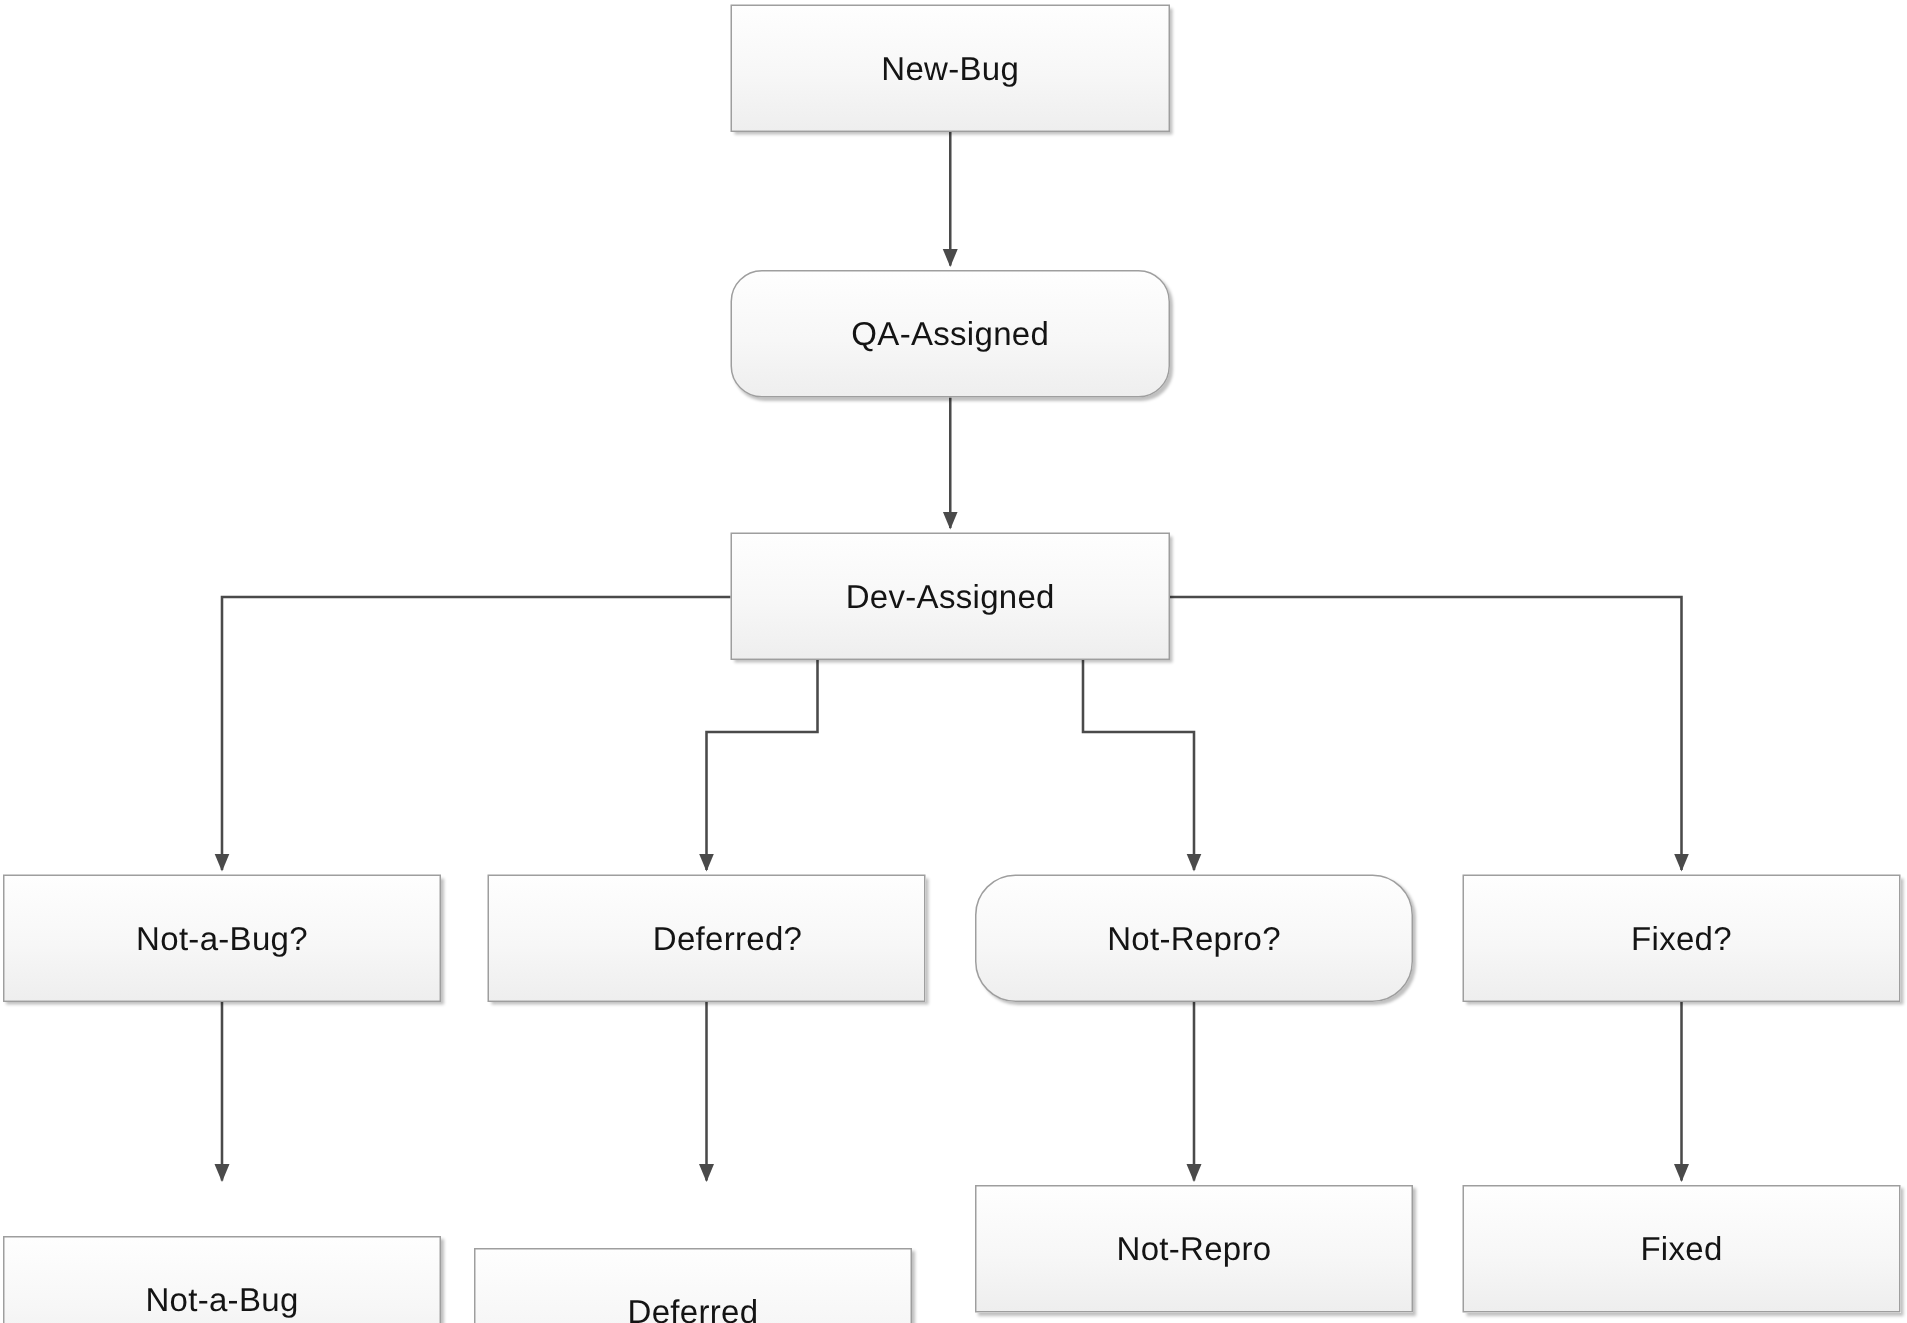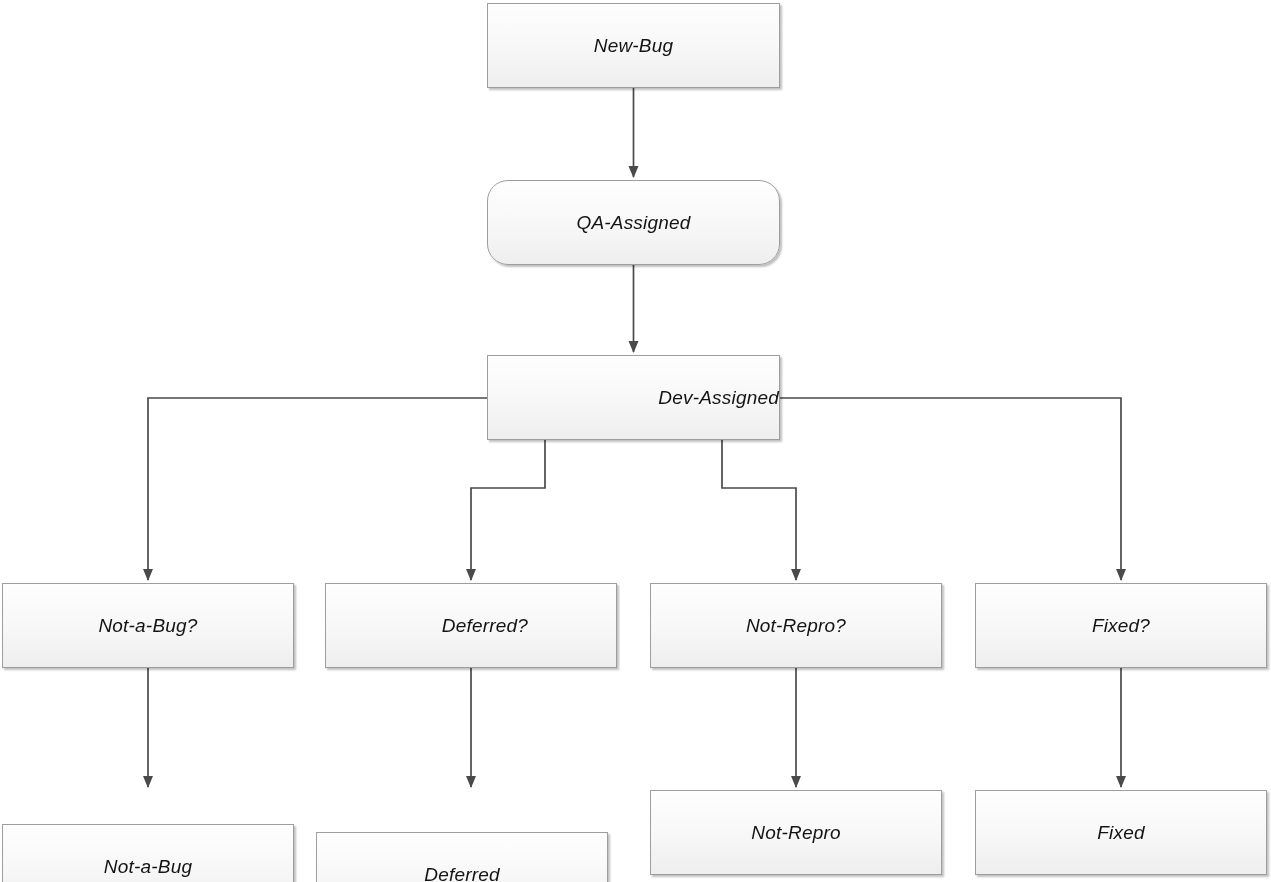--- a/index.html
+++ b/index.html
@@ -30,11 +30,10 @@
     background: linear-gradient(to bottom, #fefefe 0%, #f7f7f7 55%, #eeeeee 100%);
     border: 1px solid #9e9e9e;
     box-shadow: 2px 2px 2px rgba(0,0,0,0.25);
-    font-size: 19px;
+    font-size: 22px;
     color: #141414;
     text-align: center;
     letter-spacing: 0.2px;
-    font-style: italic;
   }
   
   .n-new        { left: 487px; top: 3px;   width: 293px; height: 85px; }

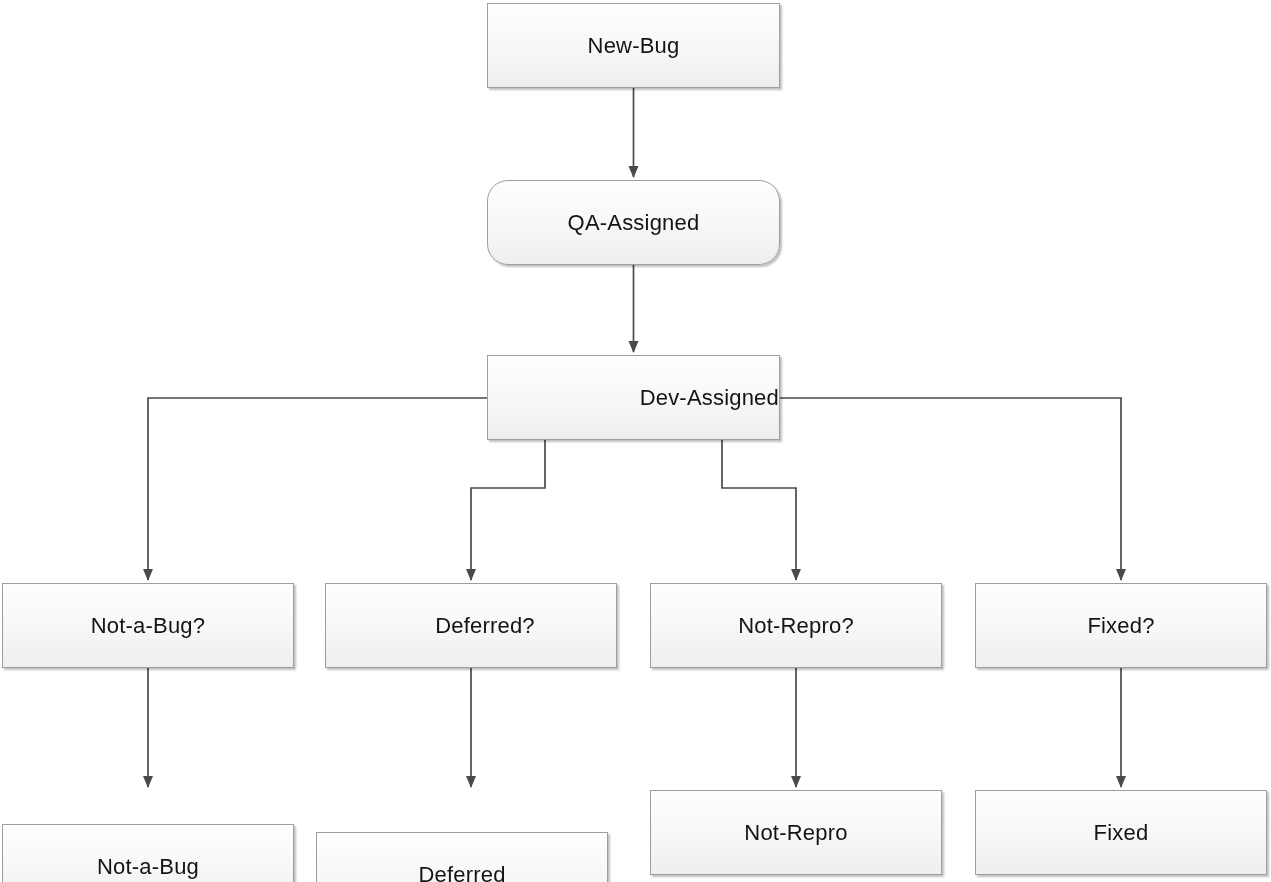--- a/index.html
+++ b/index.html
@@ -38,7 +38,7 @@
   
   .n-new        { left: 487px; top: 3px;   width: 293px; height: 85px; }
   .n-qa         { left: 487px; top: 180px; width: 293px; height: 85px; border-radius: 21px; }
-  .n-dev        { left: 487px; top: 355px; width: 293px; height: 85px; justify-content: flex-end; }
+  .n-dev        { left: 487px; top: 355px; width: 293px; height: 85px; }
   .n-notabug-q  { left: 2px;   top: 583px; width: 292px; height: 85px; }
   .n-deferred-q { left: 325px; top: 583px; width: 292px; height: 85px; padding-left: 28px; }
   .n-notrepro-q { left: 650px; top: 583px; width: 292px; height: 85px; }

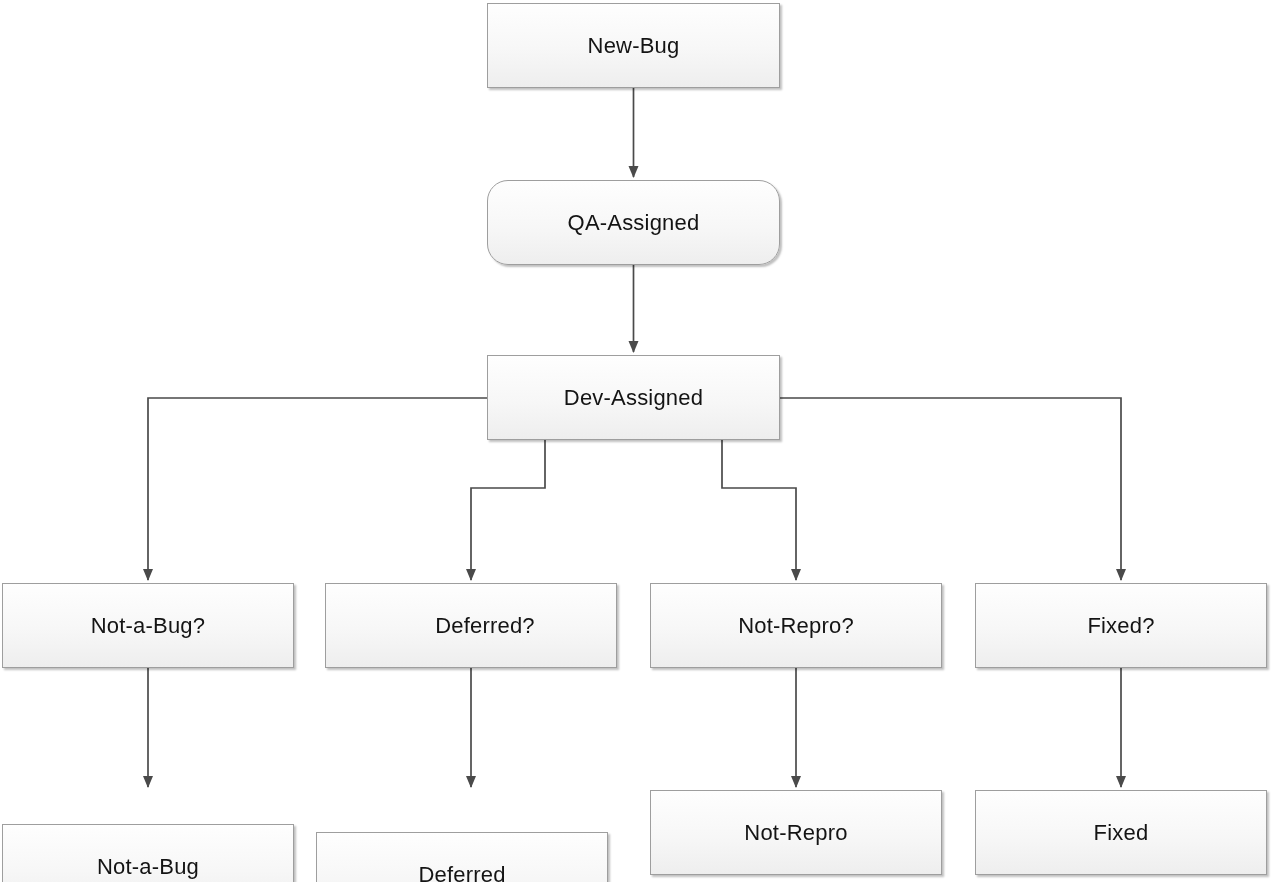--- a/index.html
+++ b/index.html
@@ -41,7 +41,7 @@
   .n-dev        { left: 487px; top: 355px; width: 293px; height: 85px; }
   .n-notabug-q  { left: 2px;   top: 583px; width: 292px; height: 85px; }
   .n-deferred-q { left: 325px; top: 583px; width: 292px; height: 85px; padding-left: 28px; }
-  .n-notrepro-q { left: 650px; top: 583px; width: 292px; height: 85px; }
+  .n-notrepro-q { left: 650px; top: 583px; width: 292px; height: 85px; border-radius: 27px; }
   .n-fixed-q    { left: 975px; top: 583px; width: 292px; height: 85px; }
   .n-notabug    { left: 2px;   top: 824px; width: 292px; height: 85px; }
   .n-deferred   { left: 316px; top: 790px; width: 292px; height: 85px; margin-top: 42px; }

